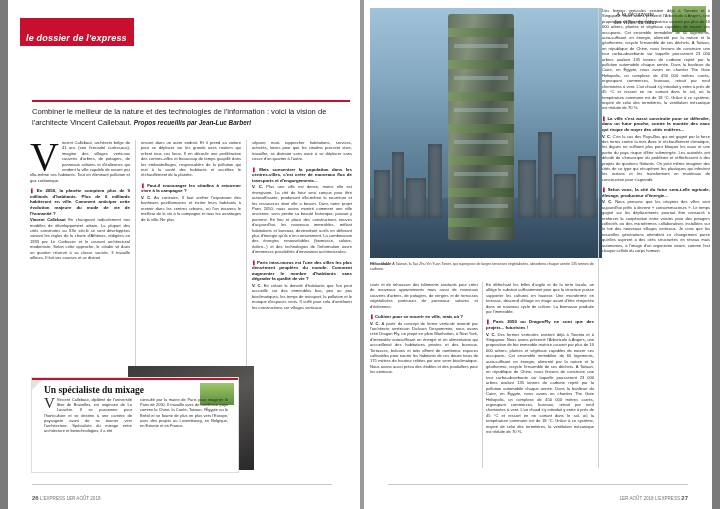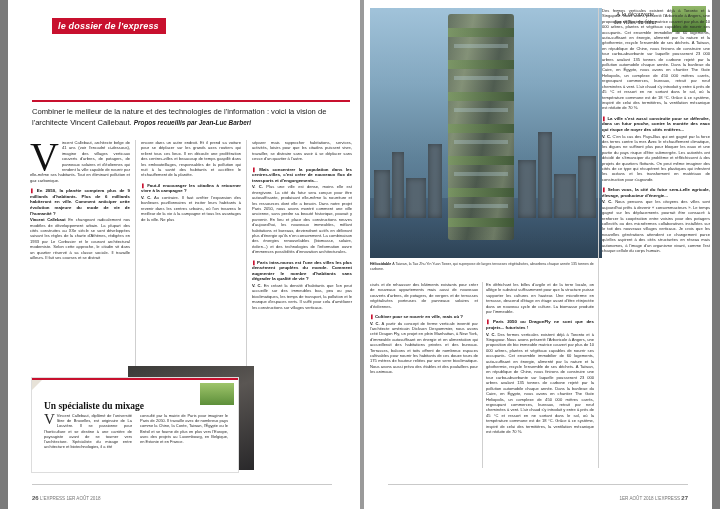--- a/index.html
+++ b/index.html
@@ -12,8 +12,8 @@
 
   
   .dossier-banner{position:absolute;left:12px;top:18px;background:#c8102e;color:#fff;
-     font-weight:bold;font-style:italic;font-size:9px;letter-spacing:.2px;padding:3px 7px 3px 6px;
-     font-family:"Liberation Sans",sans-serif;margin-left:32px;}
+     font-weight:bold;font-style:italic;font-size:9px;letter-spacing:.2px;padding:15px 7px 3px 6px;
+     font-family:"Liberation Sans",sans-serif;}
   .headline{position:absolute;left:22px;top:38px;width:320px;text-align:center;
      font-family:"Liberation Serif",serif;font-size:26px;line-height:28px;color:#111;letter-spacing:-.3px;}
   .headline div{white-space:nowrap;}

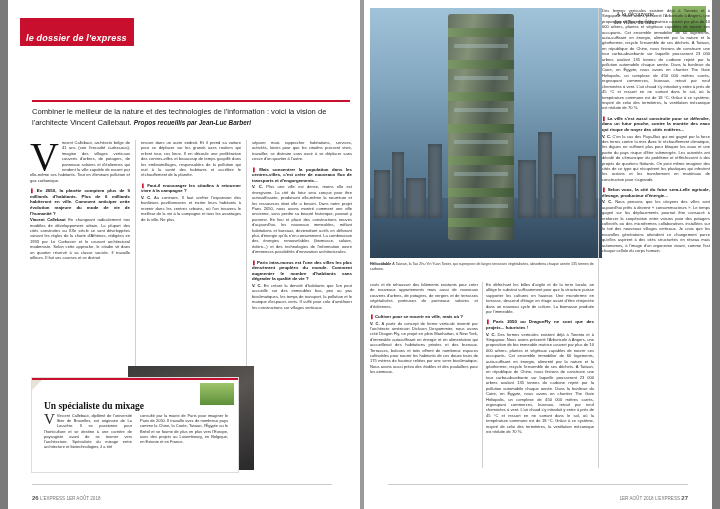--- a/index.html
+++ b/index.html
@@ -39,7 +39,7 @@
      border-top:2px solid #c8102e;box-shadow:0 0 0 1px #ddd;}
   .sidebox-corner{position:absolute;left:0;top:0;width:0;height:0;
      border-top:10px solid #e7e2d8;border-right:10px solid transparent;}
-  .sidebox h3{margin:0;padding:21px 8px 2px 12px;font-family:"Liberation Serif",serif;
+  .sidebox h3{margin:0;padding:5px 8px 2px 12px;font-family:"Liberation Serif",serif;
      font-size:9.5px;color:#111;font-weight:bold;}
   .sidebox .sb-cols{position:relative;padding:0 8px 0 12px;}
   .sidebox .sb-col{float:left;width:88px;font-size:4px;line-height:5.2px;color:#2a2a2a;text-align:justify;}

